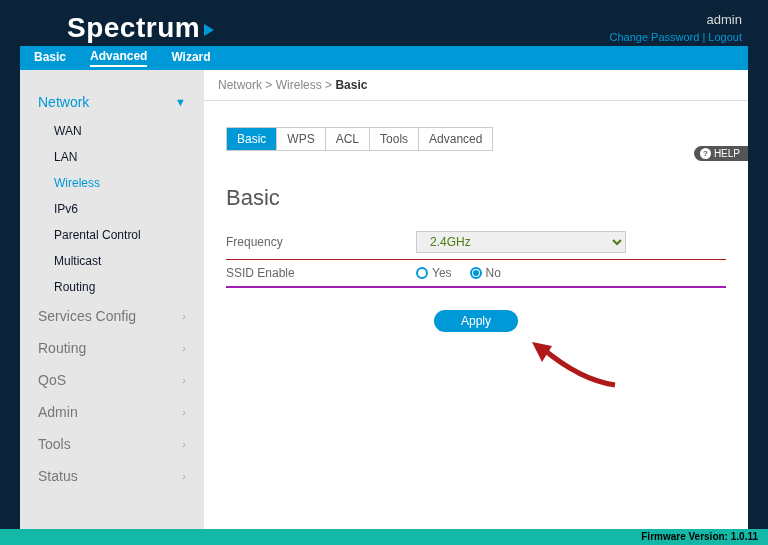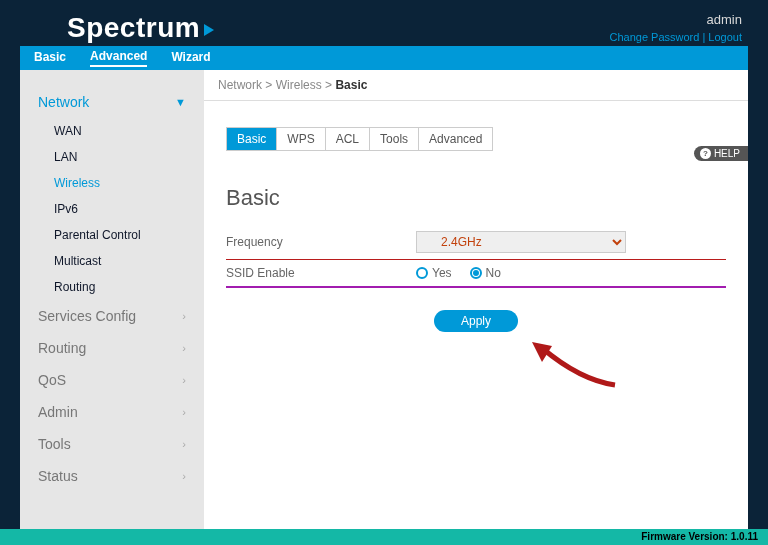--- a/index.html
+++ b/index.html
@@ -52,7 +52,7 @@
   .form-row:last-of-type{border-bottom:none;}
   .form-label { width:190px; }
   .form-ctrl { flex:1; }
-  select.freq { width:210px; font-size:12px; padding:2px 20px; border:1px solid #ccc; color:#c2410c;}
+  select.freq { width:210px; font-size:12px; padding:2px 9px; border:1px solid #ccc; color:#4d7c0f;}
   .radio-set { display:flex; gap:18px; align-items:center; }
   .radio-opt { display:flex; align-items:center; gap:4px; cursor:pointer; }
   .rdot { width:12px;height:12px;border-radius:50%;border:2px solid #0099d8; display:flex;align-items:center;justify-content:center;}

